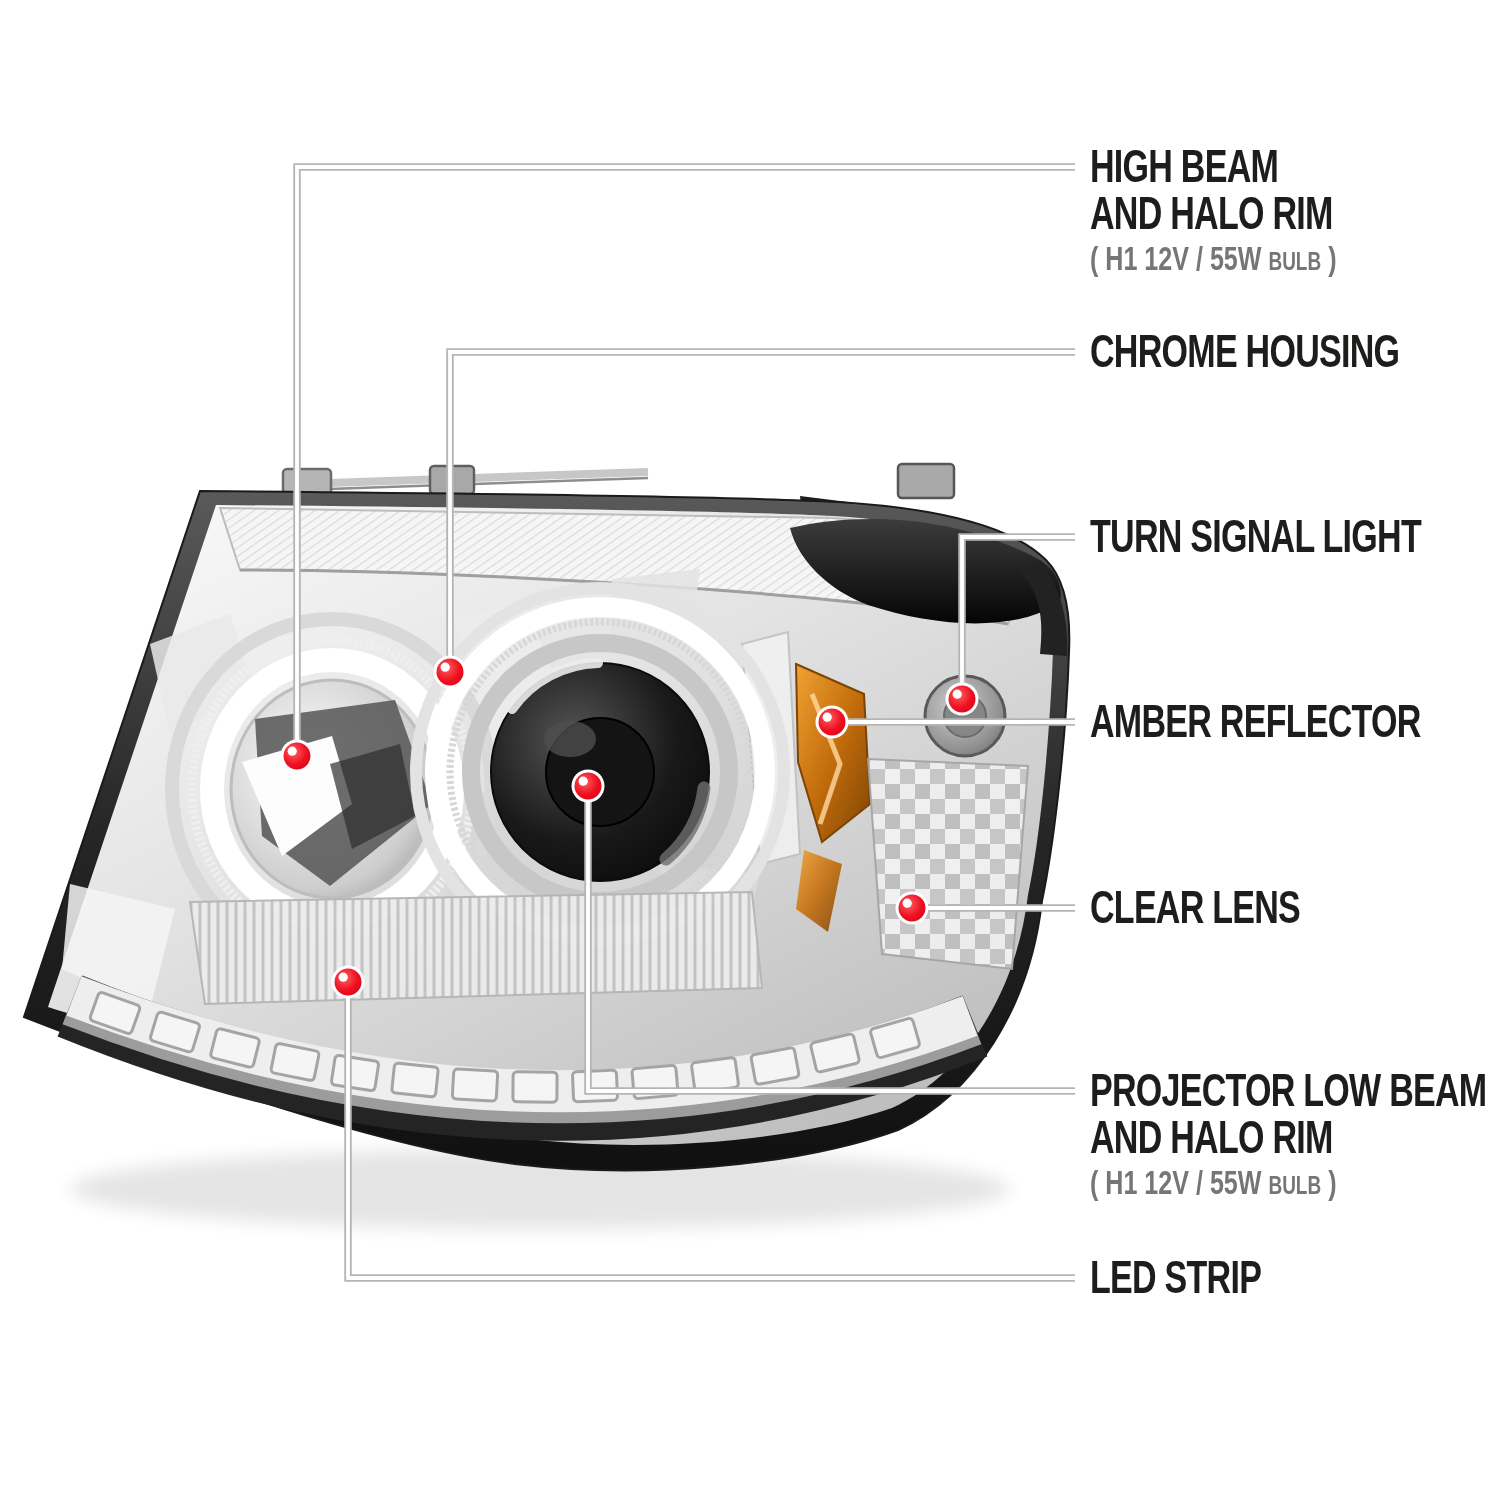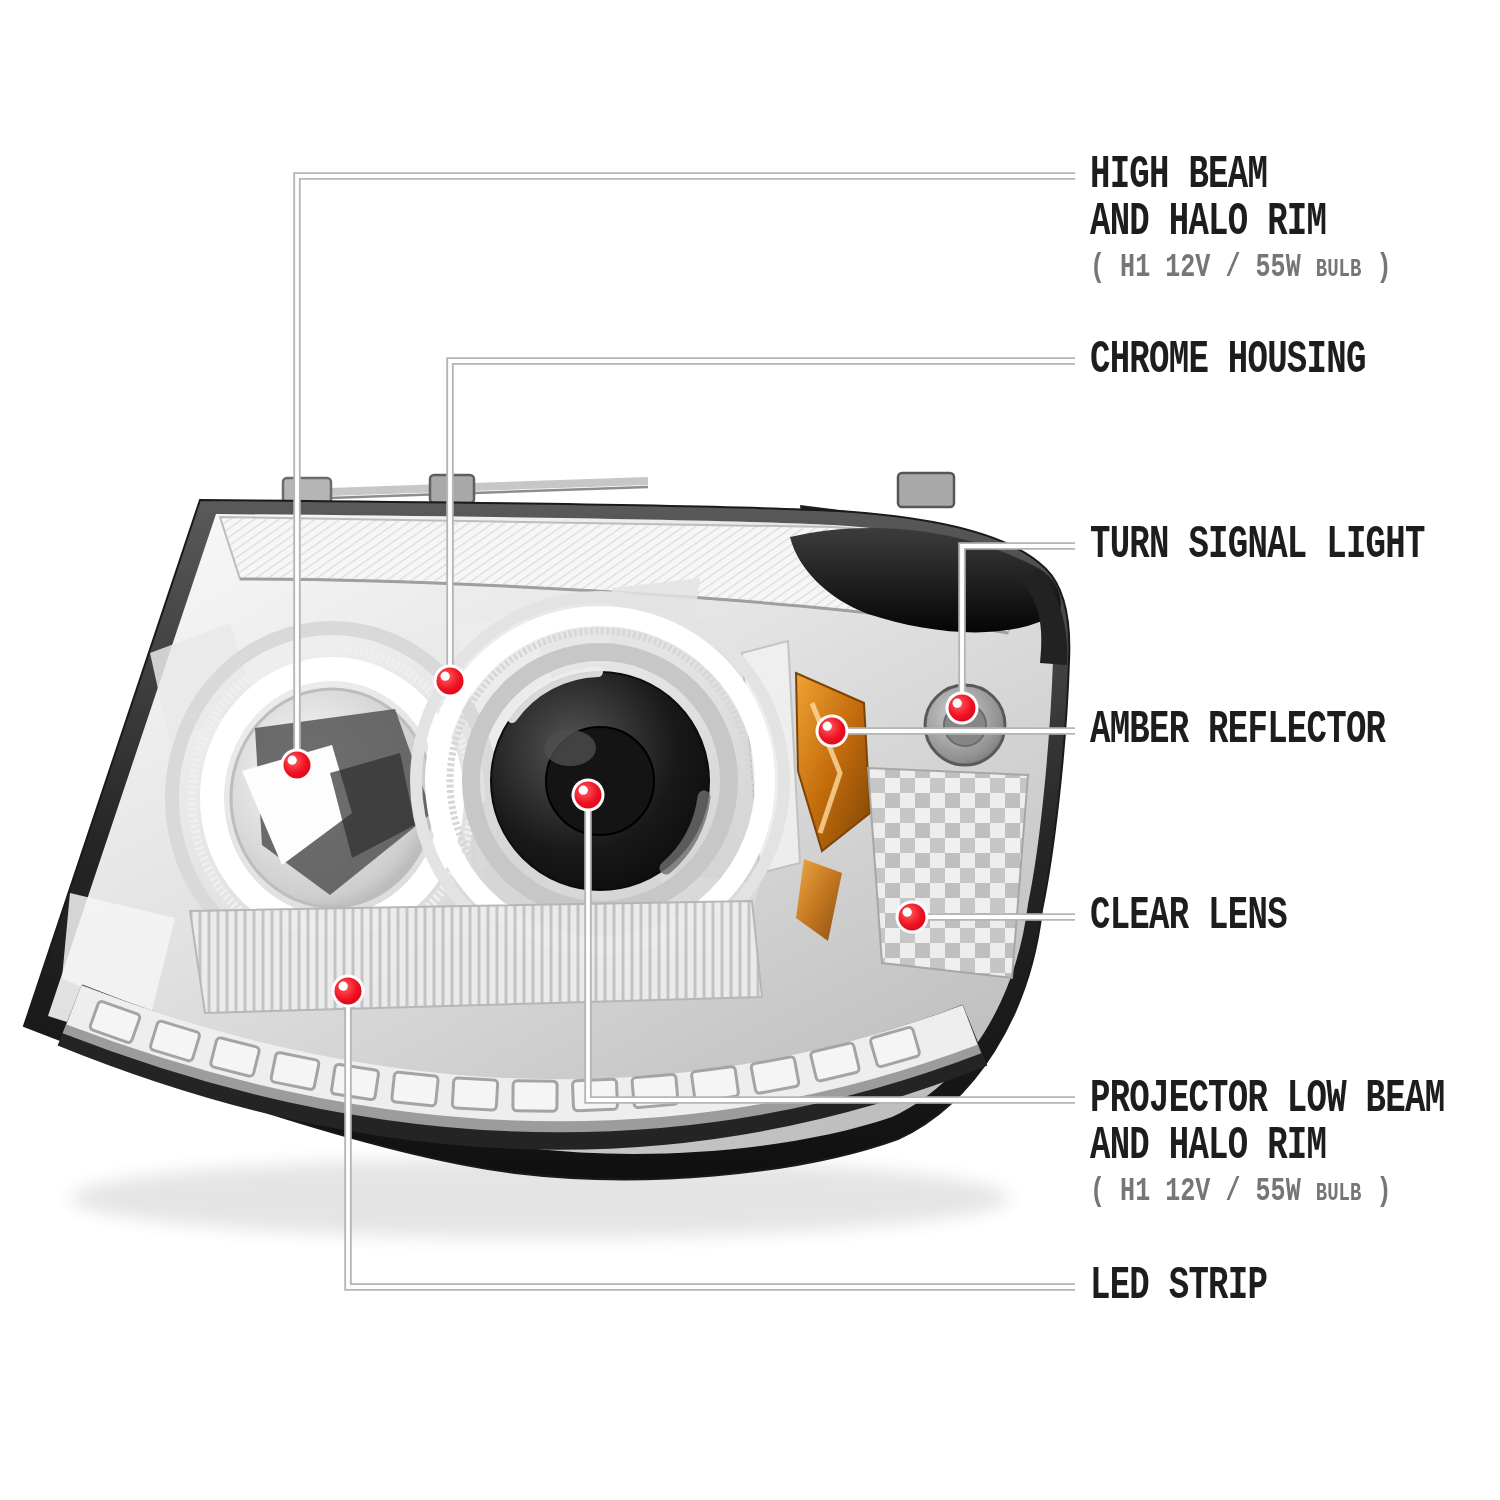--- a/index.html
+++ b/index.html
@@ -5,7 +5,7 @@
   html,body{margin:0;padding:0;background:#ffffff;}
   body{width:1500px;height:1500px;position:relative;overflow:hidden;
        font-family:"Liberation Sans",sans-serif;}
-  #stage{position:absolute;left:0;top:13px;width:1500px;height:1171px;font-family:Liberation Mono, monospace;}
+  #stage{position:absolute;left:0;top:4px;width:1500px;height:1171px;}
   svg{position:absolute;left:0;top:0;}
   .callout-label{position:absolute;left:1090px;color:#1d1d1b;}
   .lbl-line{font-weight:700;font-size:46px;line-height:47px;letter-spacing:-1px;

